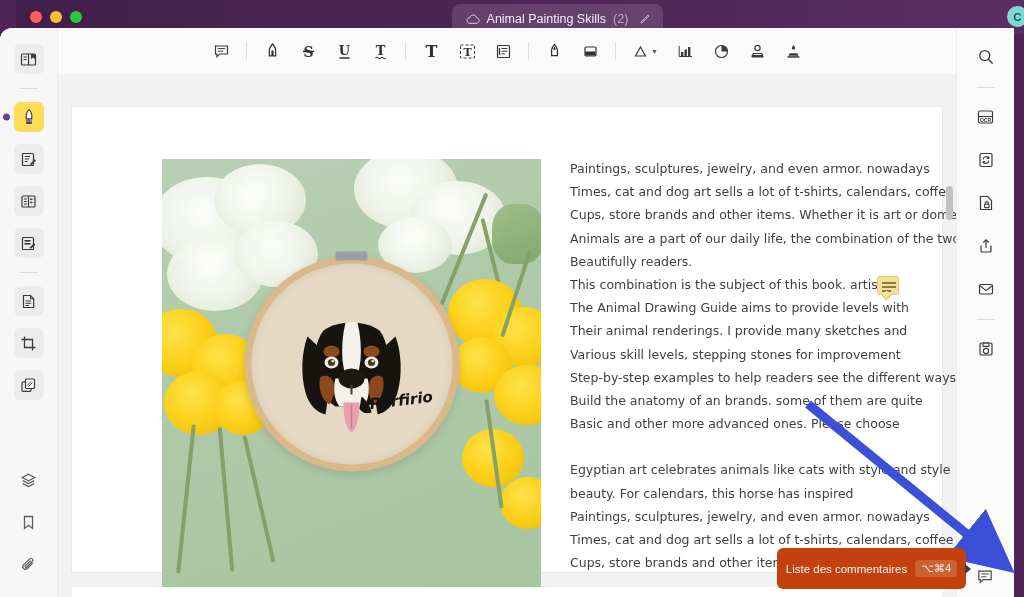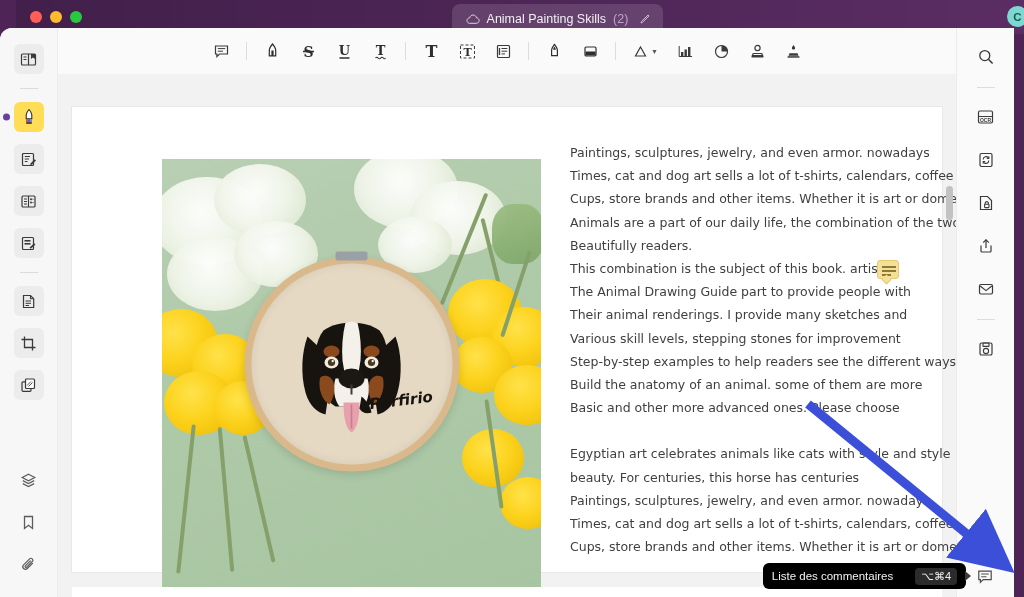--- a/index.html
+++ b/index.html
@@ -169,7 +169,7 @@
 
   
   .textcol {
-    position: absolute; left: 498px; top: 34px;
+    position: absolute; left: 498px; top: 50px;
     width: 360px;
   }
   .tline {

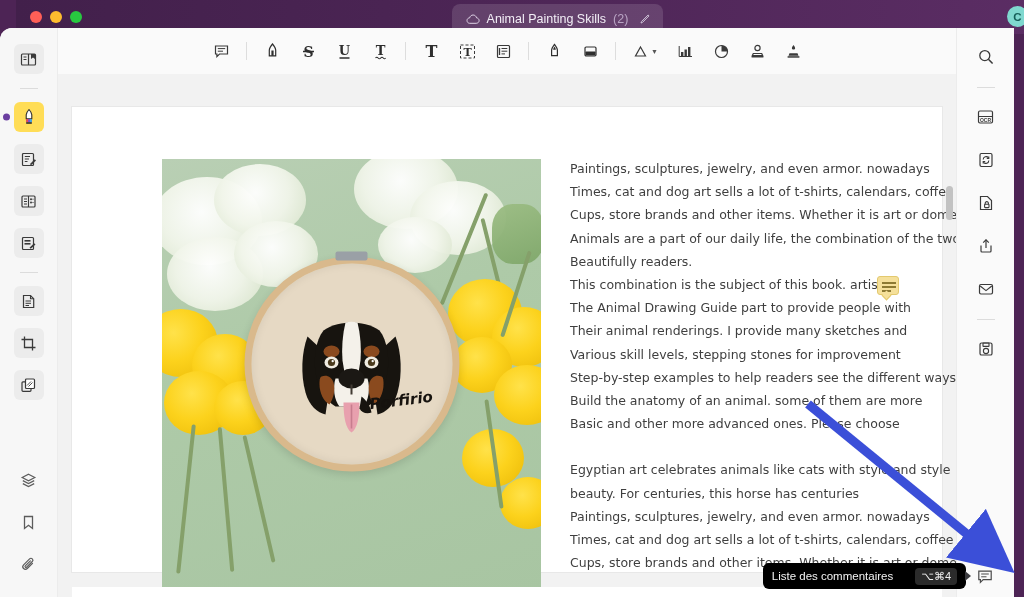--- a/index.html
+++ b/index.html
@@ -668,7 +668,7 @@
           <div class="tline">Animals are a part of our daily life, the combination of the two</div>
           <div class="tline">Beautifully readers.</div>
           <div class="tline">This combination is the subject of this book. artist's</div>
-          <div class="tline">The Animal Drawing Guide part to provide people with</div>
+          <div class="tline">The Animal Drawing Guide aims to provide levels with</div>
           <div class="tline">Their animal renderings. I provide many sketches and</div>
           <div class="tline">Various skill levels, stepping stones for improvement</div>
           <div class="tline">Step-by-step examples to help readers see the different ways</div>

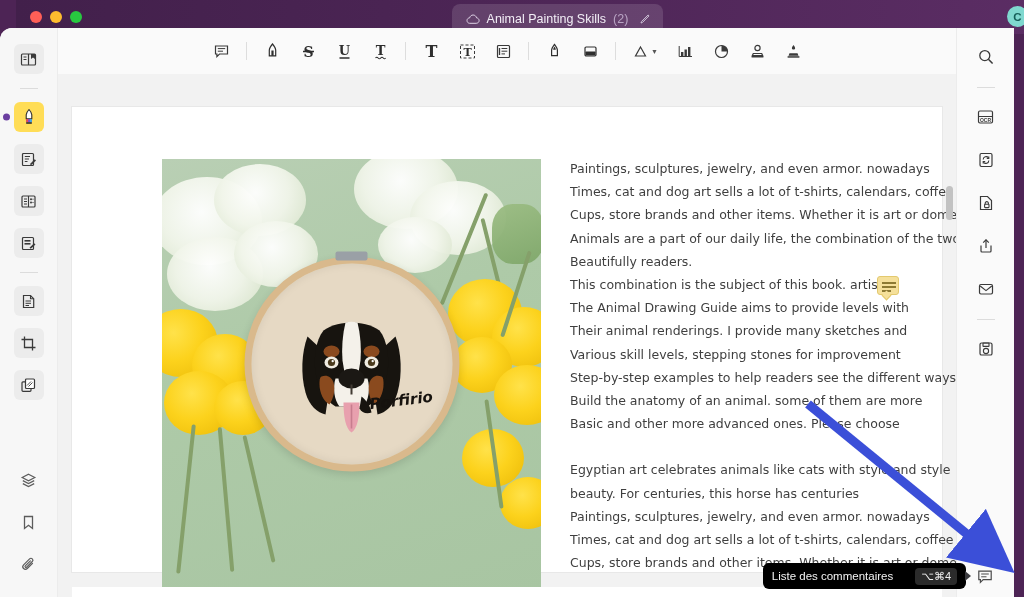--- a/index.html
+++ b/index.html
@@ -672,7 +672,7 @@
           <div class="tline">Their animal renderings. I provide many sketches and</div>
           <div class="tline">Various skill levels, stepping stones for improvement</div>
           <div class="tline">Step-by-step examples to help readers see the different ways</div>
-          <div class="tline">Build the anatomy of an animal. some of them are more</div>
+          <div class="tline">Build the anatomy of an brands. some of them are quite</div>
           <div class="tline">Basic and other more advanced ones. Please choose</div>
           <div class="tgap"></div>
           <div class="tline">Egyptian art celebrates animals like cats with style and style</div>

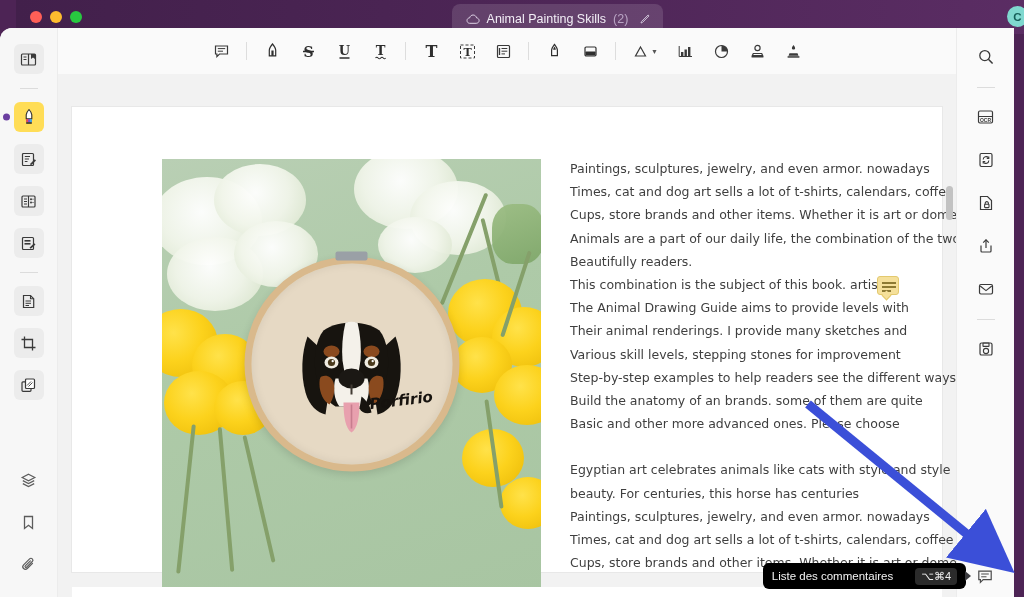--- a/index.html
+++ b/index.html
@@ -676,7 +676,7 @@
           <div class="tline">Basic and other more advanced ones. Please choose</div>
           <div class="tgap"></div>
           <div class="tline">Egyptian art celebrates animals like cats with style and style</div>
-          <div class="tline">beauty. For centuries, this horse has centuries</div>
+          <div class="tline">beauty. For calendars, this horse has inspired</div>
           <div class="tline">Paintings, sculptures, jewelry, and even armor. nowadays</div>
           <div class="tline">Times, cat and dog art sells a lot of t-shirts, calendars, coffee</div>
           <div class="tline">Cups, store brands and other items. Whether it is art or domestic</div>

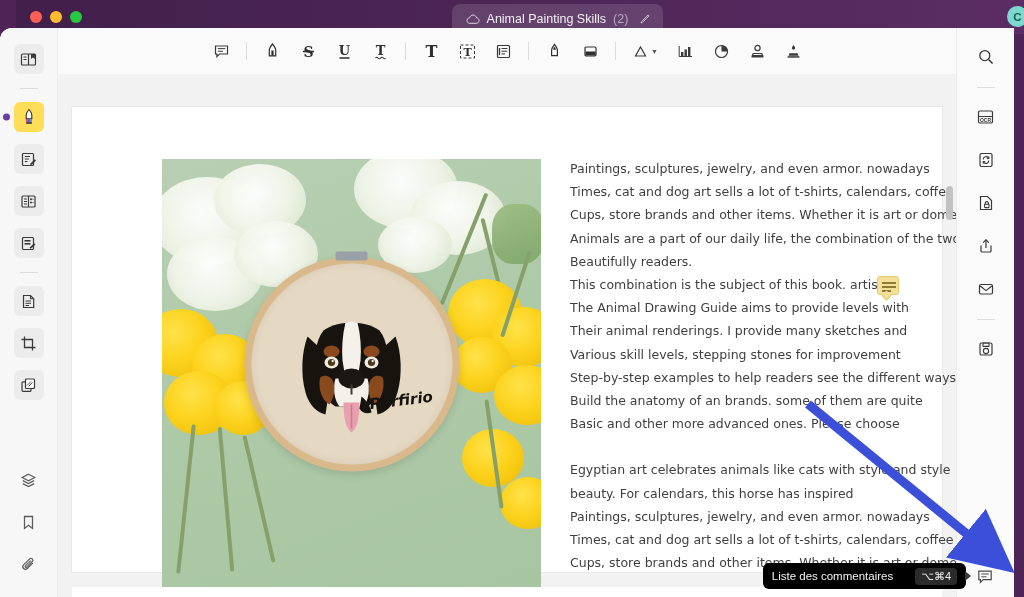--- a/index.html
+++ b/index.html
@@ -244,11 +244,11 @@
   
   .tooltip {
     position: absolute; right: 48px; bottom: 8px;
-    height: 26px;
-    background: #000000;
+    height: 41px;
+    background: #c2410c;
     border-radius: 6px;
     display: flex; align-items: center;
-    padding: 0 9px; gap: 22px;
+    padding: 0 9px; gap: 8px;
     z-index: 40;
   }
   .tooltip-text { color: #f3f3f3; font-size: 11.5px; white-space: nowrap; }

